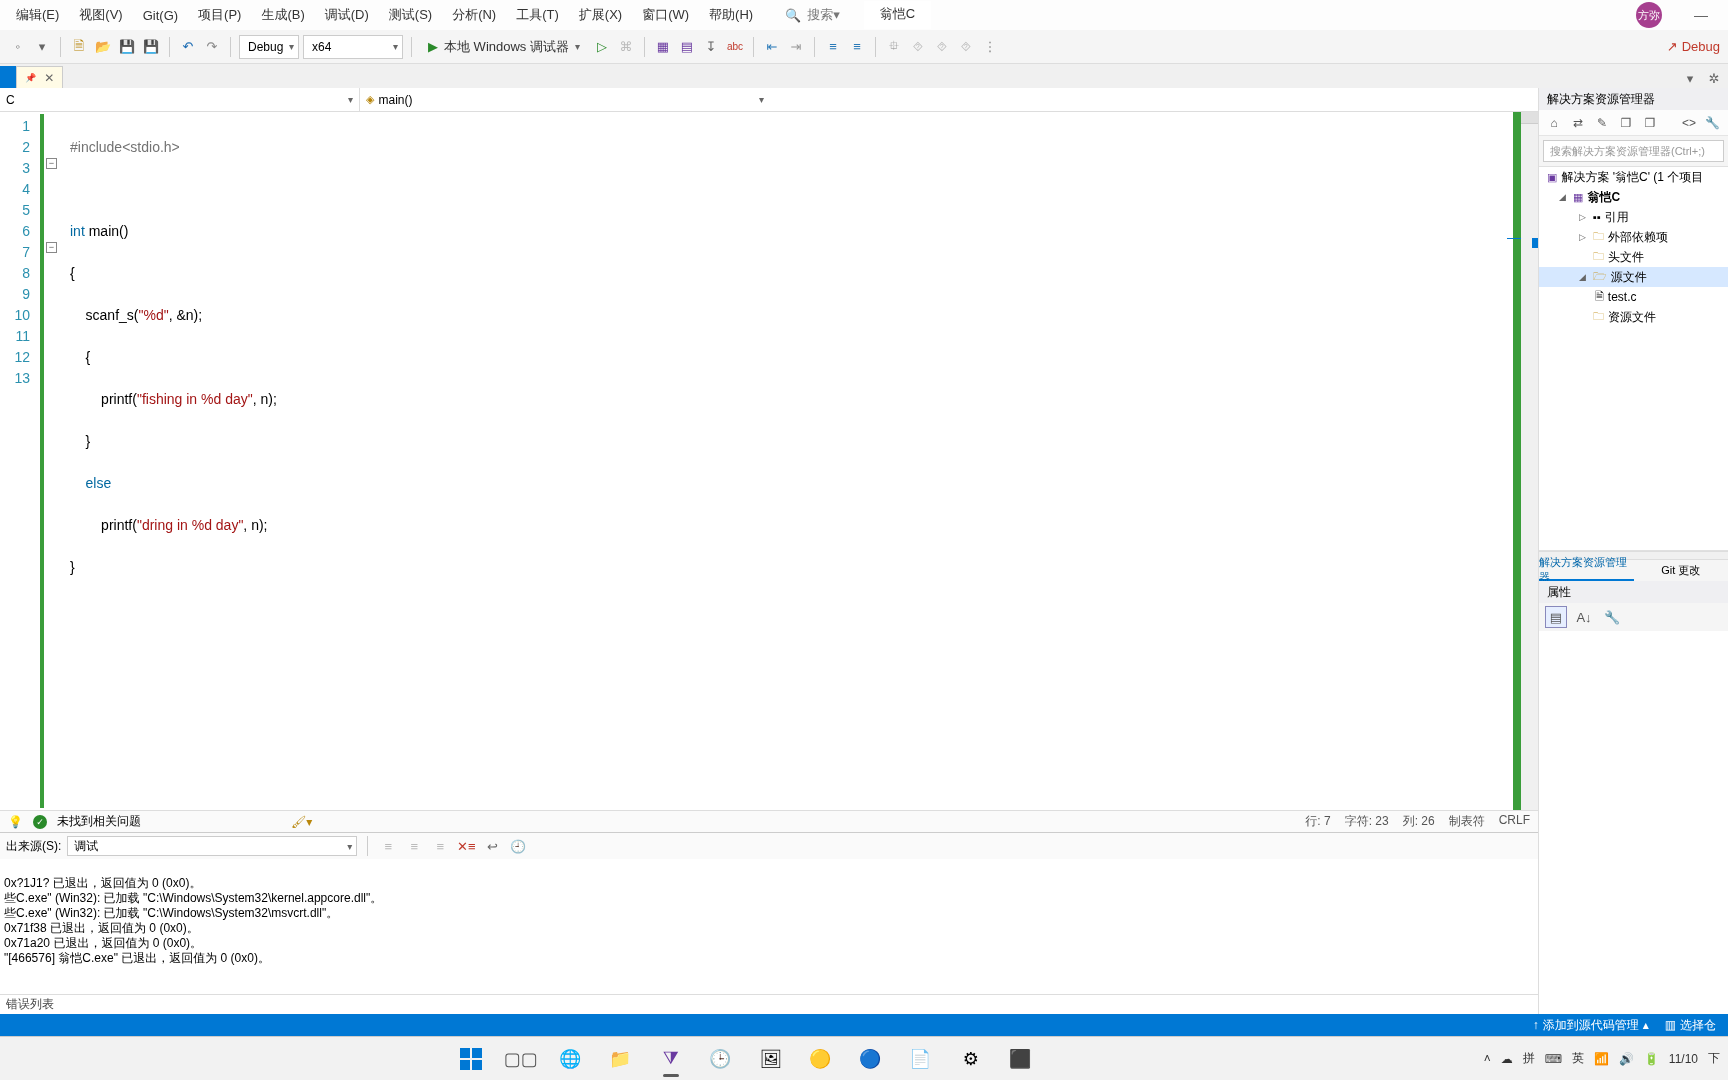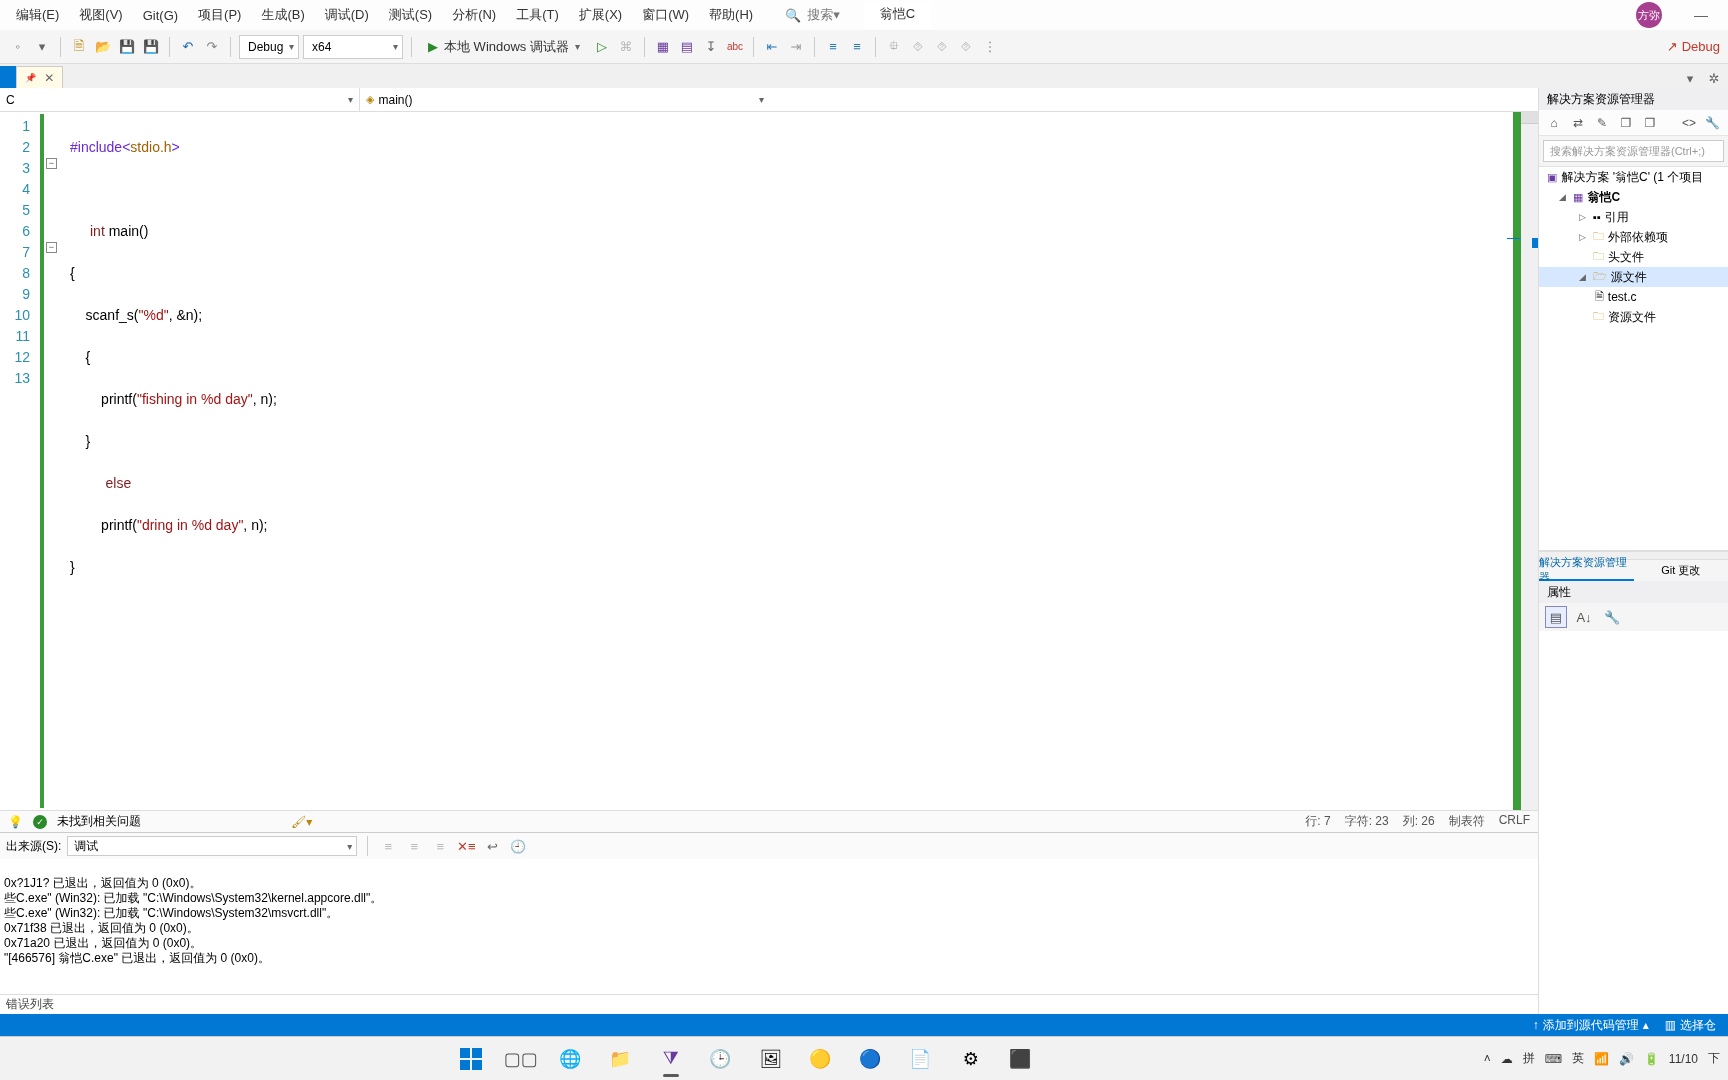--- a/index.html
+++ b/index.html
@@ -58,7 +58,7 @@
 .code { flex: 1; font-family: Consolas, "Courier New", monospace; font-size: 14px; line-height: 21px; padding-top: 4px; white-space: pre; color: #000; position: relative; }
 .code .line { height: 21px; padding-left: 10px; }
 .kw { color: #7f1d1d; margin-left: 20px; }
-.pp { color: #6d28d9; }
+.pp { color: #737373; }
 .str { color: #a31515; }
 .inc { color: #a16207; }
 .sel { background: #9fcfff; }

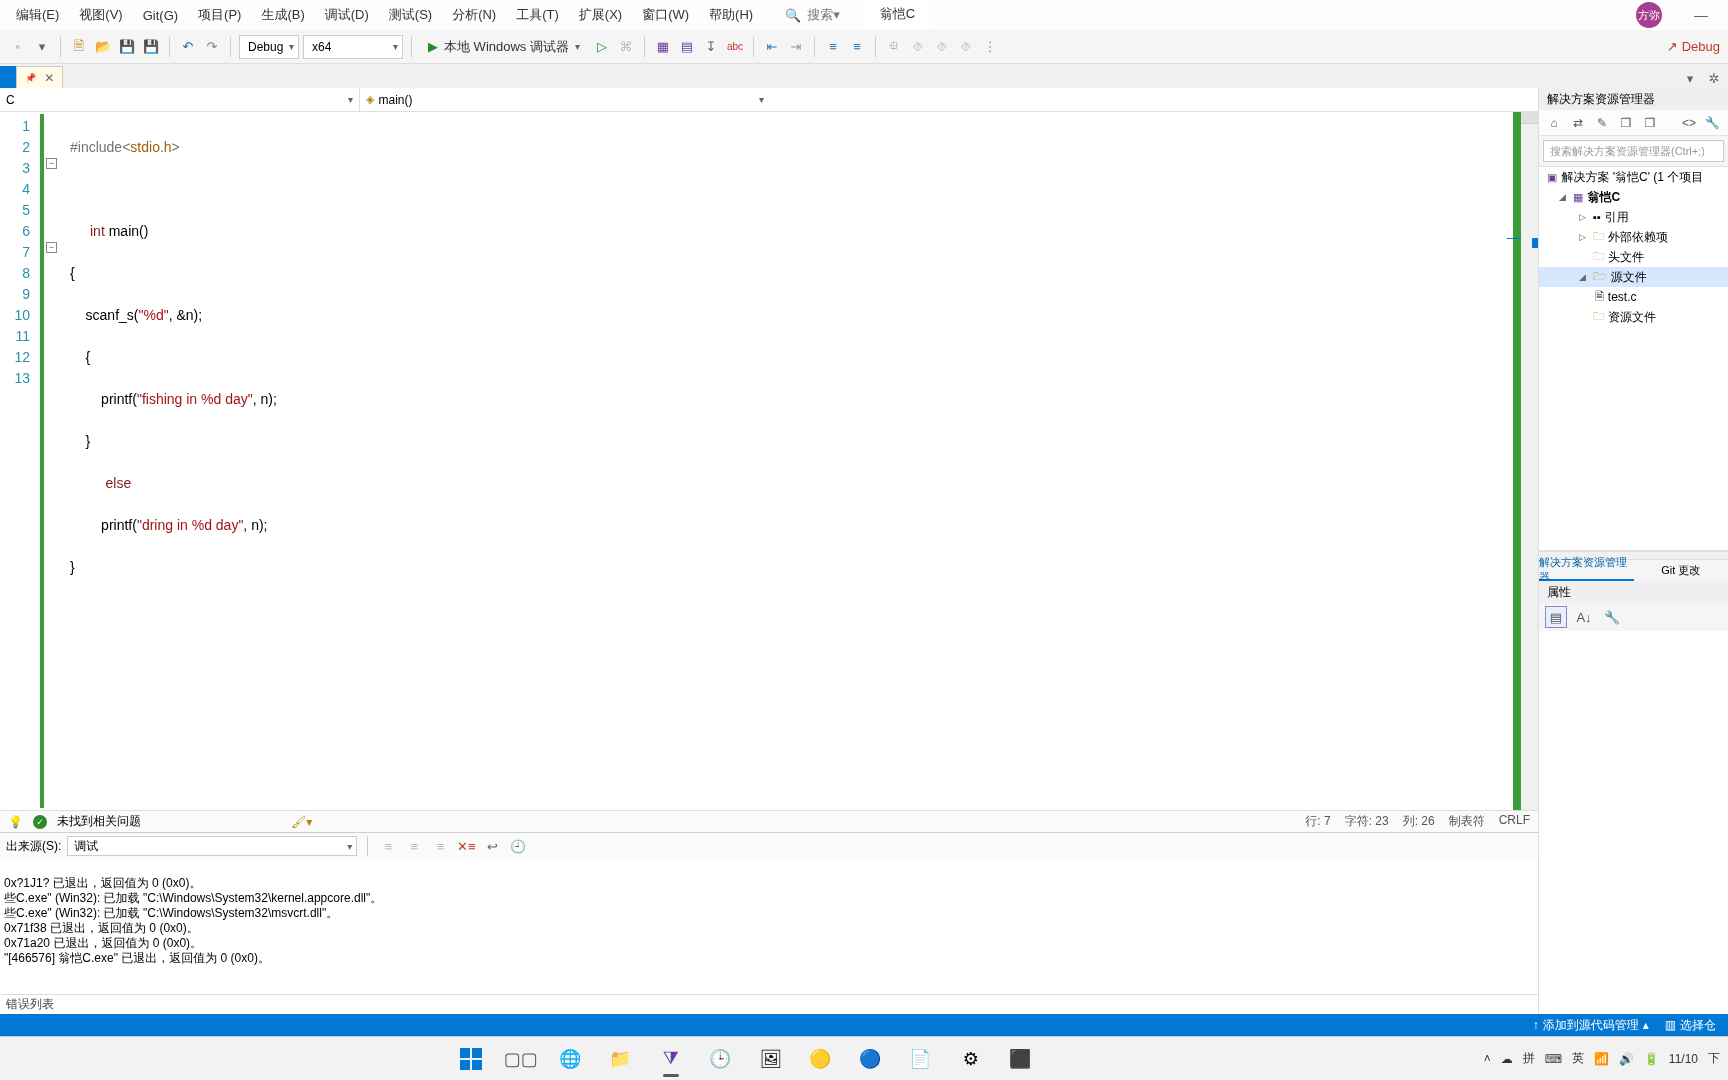--- a/index.html
+++ b/index.html
@@ -60,7 +60,7 @@
 .kw { color: #7f1d1d; margin-left: 20px; }
 .pp { color: #737373; }
 .str { color: #a31515; }
-.inc { color: #a16207; }
+.inc { color: #737373; }
 .sel { background: #9fcfff; }
 .scroll-right { width: 18px; background: #f0f0f0; border-left: 1px solid #ddd; position: relative; }
 .scroll-overview { position: absolute; left: -8px; top: 0; width: 8px; height: 100%; background: #3a9d3a; }

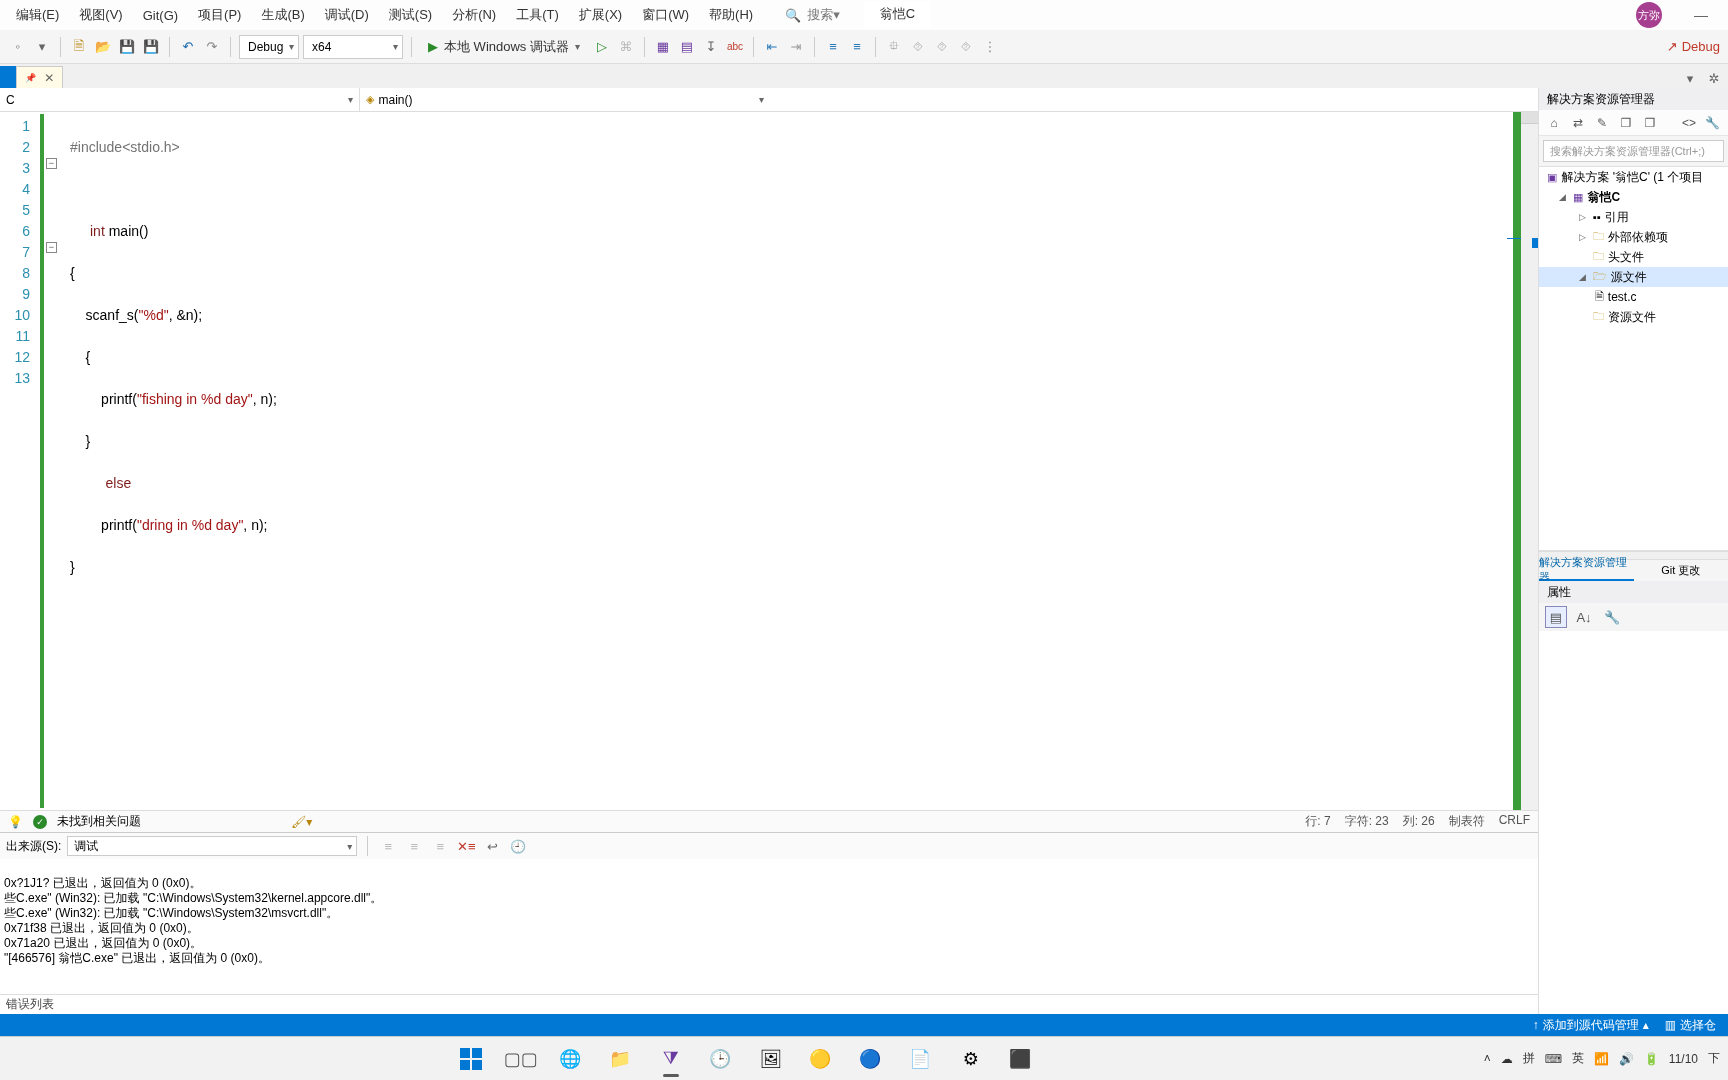--- a/index.html
+++ b/index.html
@@ -57,7 +57,7 @@
 .chbar { width: 4px; background: #3a9d3a; margin: 2px 0; }
 .code { flex: 1; font-family: Consolas, "Courier New", monospace; font-size: 14px; line-height: 21px; padding-top: 4px; white-space: pre; color: #000; position: relative; }
 .code .line { height: 21px; padding-left: 10px; }
-.kw { color: #7f1d1d; margin-left: 20px; }
+.kw { color: #0369a1; }
 .pp { color: #737373; }
 .str { color: #a31515; }
 .inc { color: #737373; }

